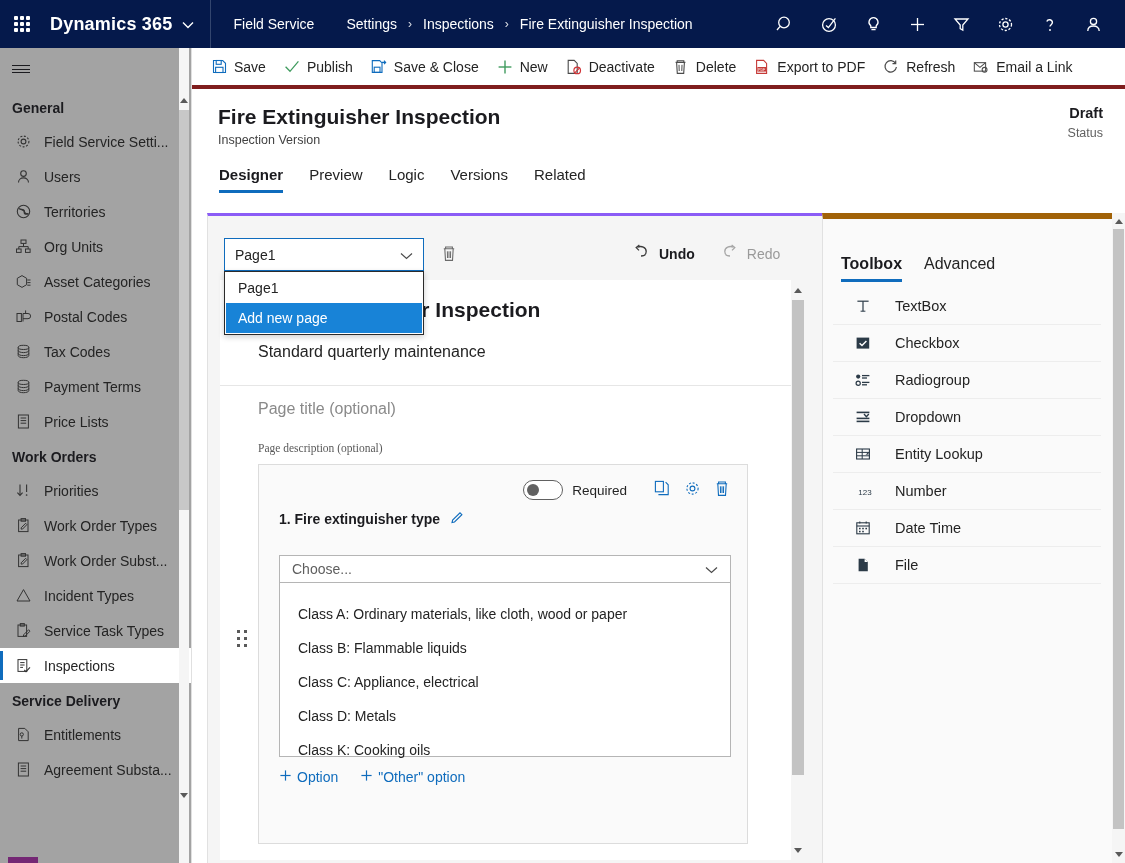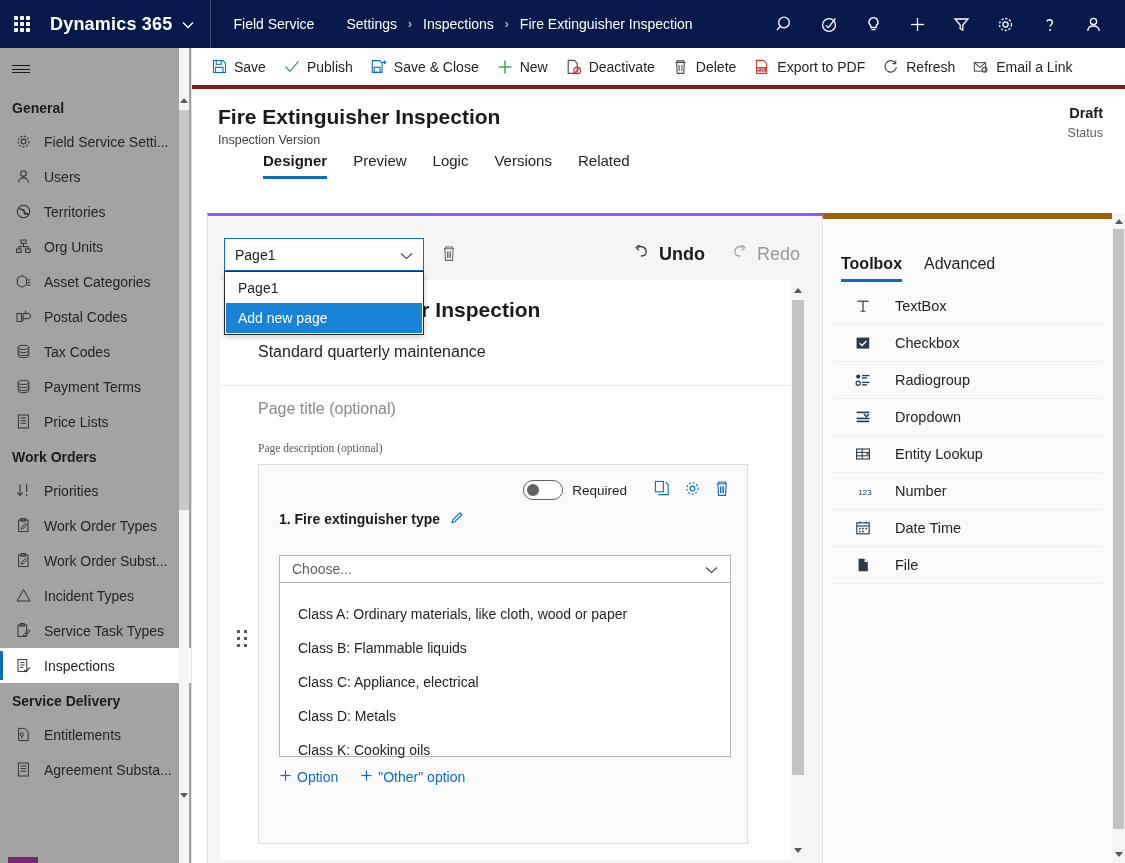--- a/index.html
+++ b/index.html
@@ -121,7 +121,7 @@
   .rec-sub { position: absolute; left: 26px; top: 44px; font-size: 12.5px; color: #424242; }
   .rec-status-v { position: absolute; right: 22px; top: 16px; font-size: 14.5px; font-weight: bold; color: #1b1b1f; text-align: right; }
   .rec-status-l { position: absolute; right: 22px; top: 37px; font-size: 12.5px; color: #616161; text-align: right; }
-  .tabs { position: absolute; left: 219px; top: 152px; display: flex; gap: 0; margin-left: 44px; }
+  .tabs { position: absolute; left: 219px; top: 166px; display: flex; gap: 0; }
   .tab {
     font-size: 15px; color: #242424; padding: 0 14px 10px 0; margin-right: 12px;
     cursor: pointer; position: relative; white-space: nowrap;

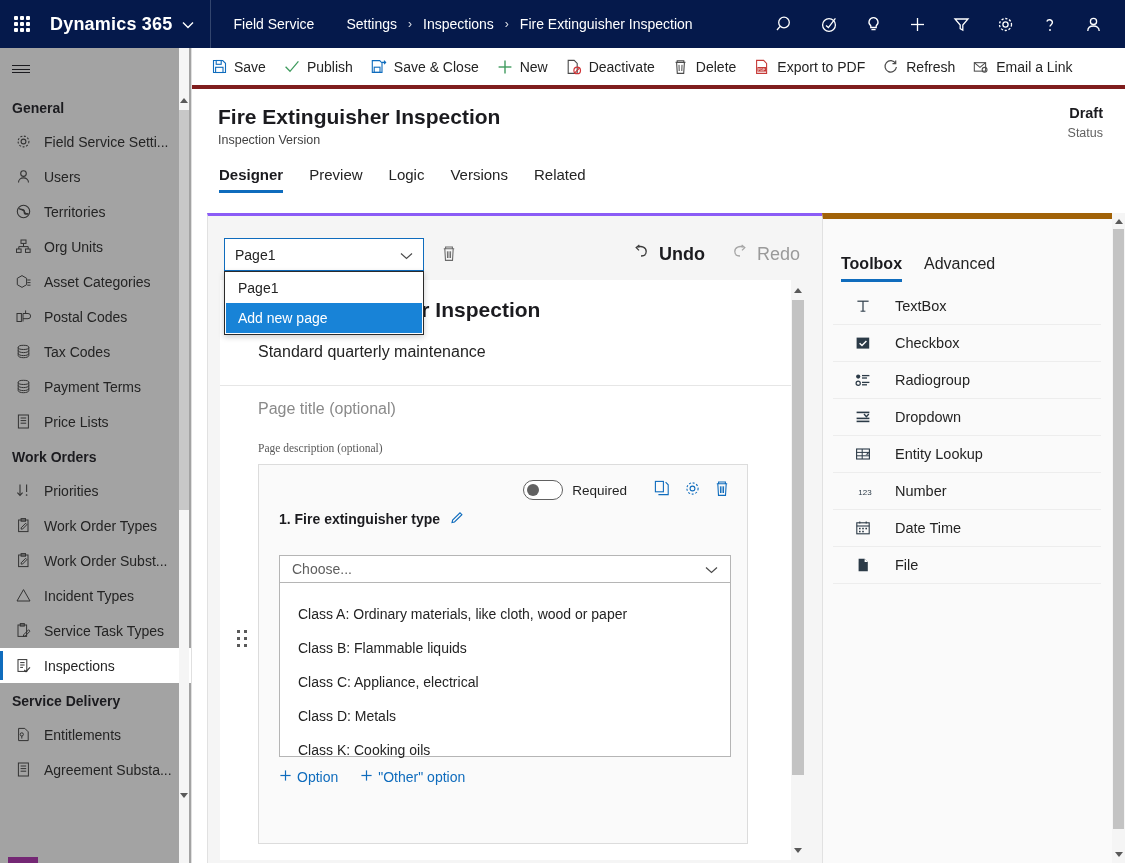--- a/index.html
+++ b/index.html
@@ -162,7 +162,7 @@
     display: flex; align-items: center; justify-content: center; cursor: pointer;
   }
   .undo-redo { position: absolute; left: 425px; top: 28px; display: flex; gap: 26px; align-items: center; }
-  .ur { display: flex; align-items: flex-start; gap: 9px; font-size: 18px; cursor: pointer; }
+  .ur { display: flex; align-items: center; gap: 9px; font-size: 14px; cursor: pointer; }
   .ur.undo { color: #1b1b1f; font-weight: bold; }
   .ur.redo { color: #9a9a9a; }
 

